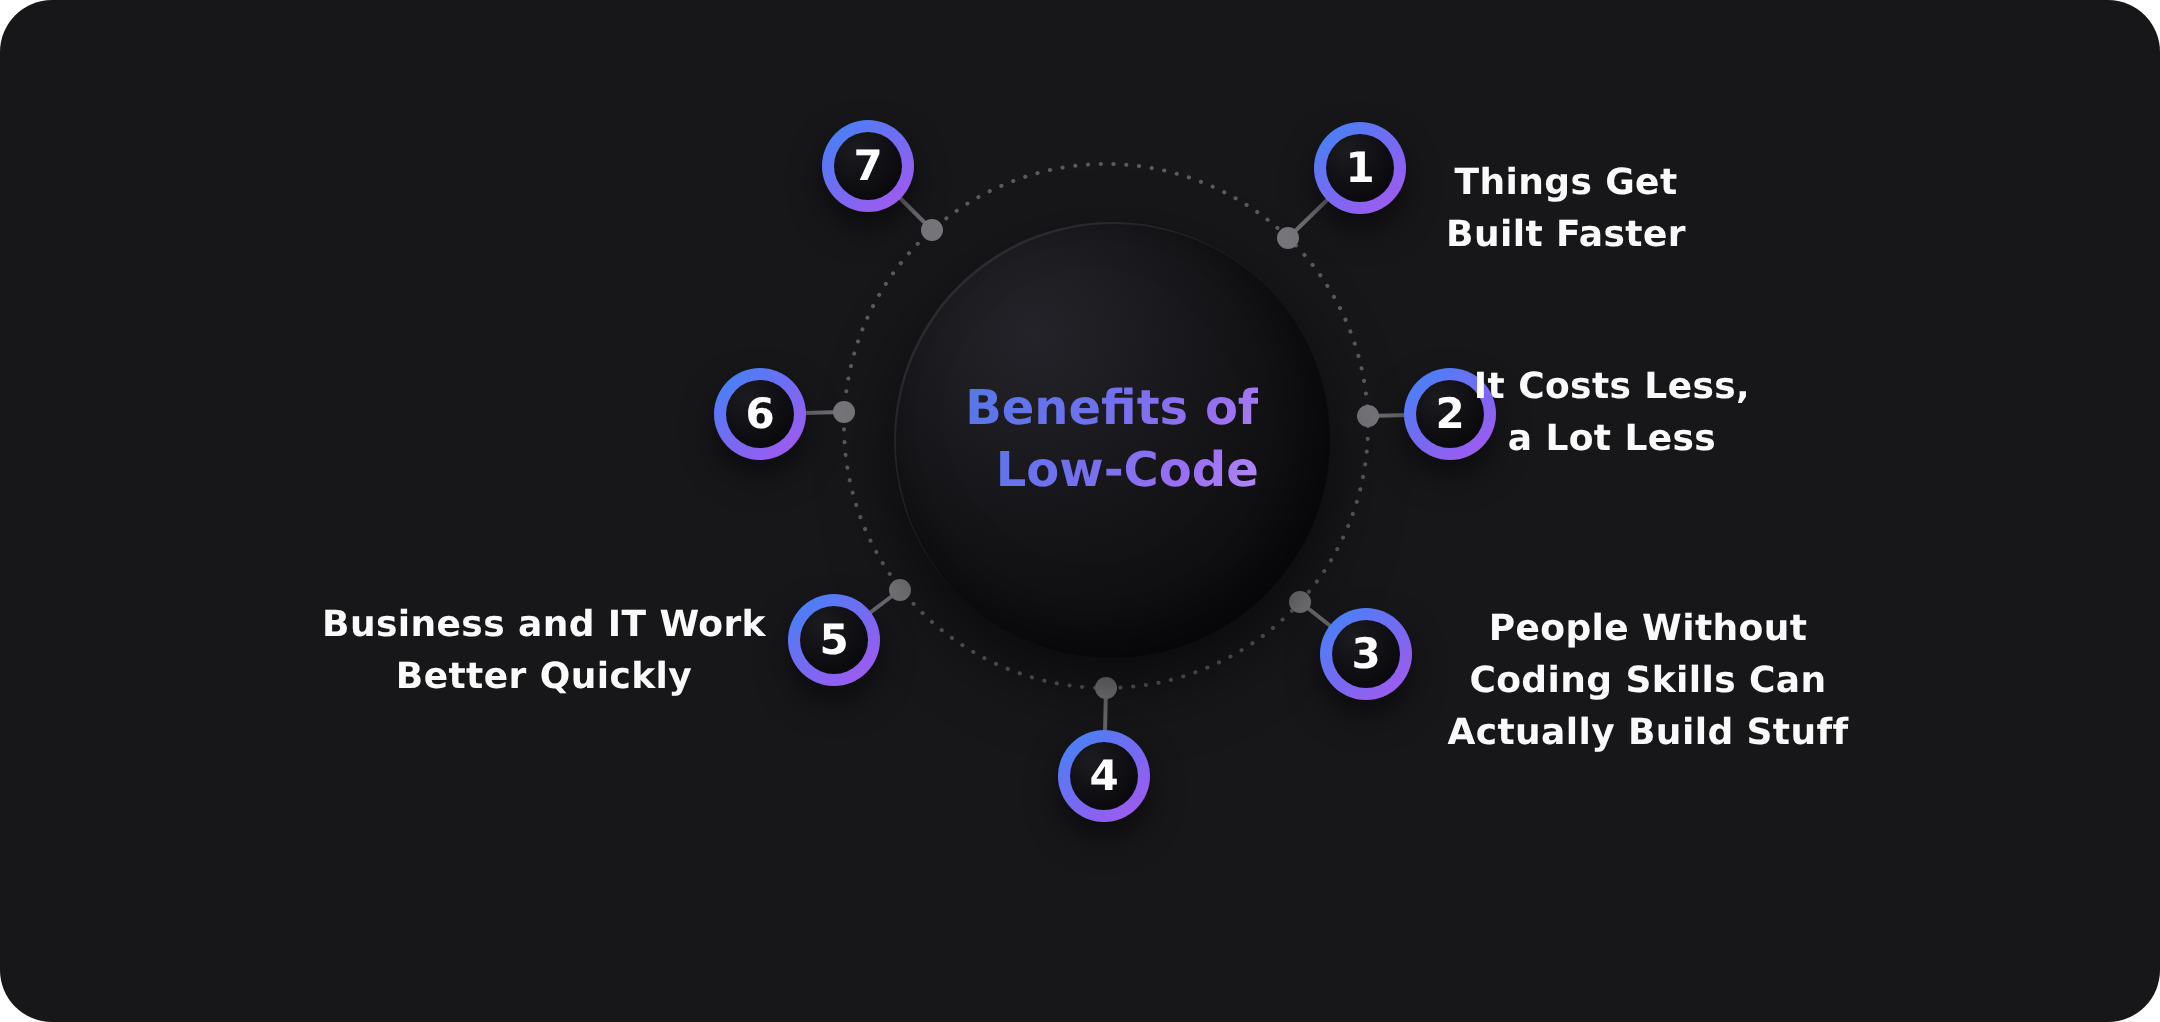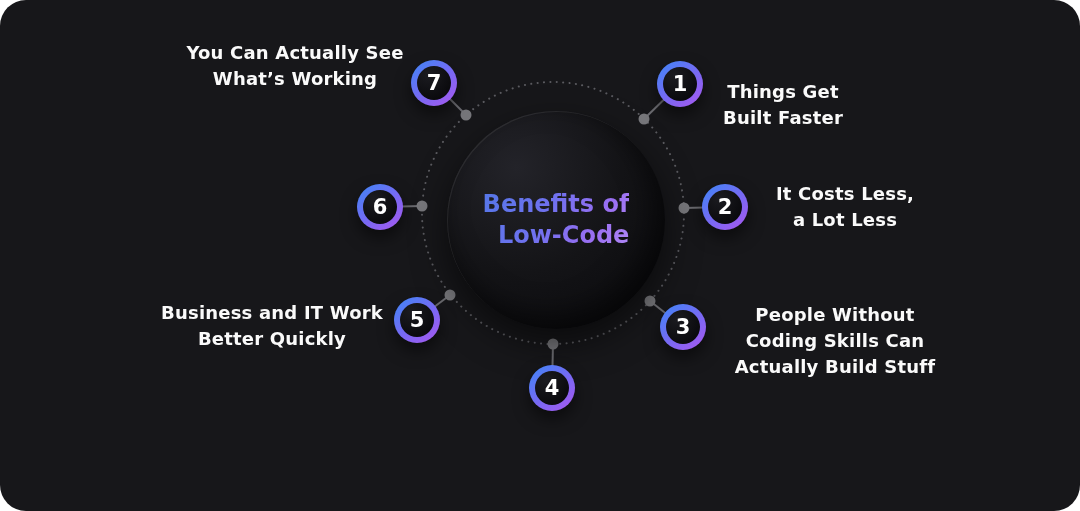--- a/index.html
+++ b/index.html
@@ -133,8 +133,6 @@
 Actually Build Stuff</div>
   <div class="label l5">Business and IT Work
 Better Quickly</div>
-  <div class="label l7">You Can Actually See
-What’s Working</div>
 
 </div>
 

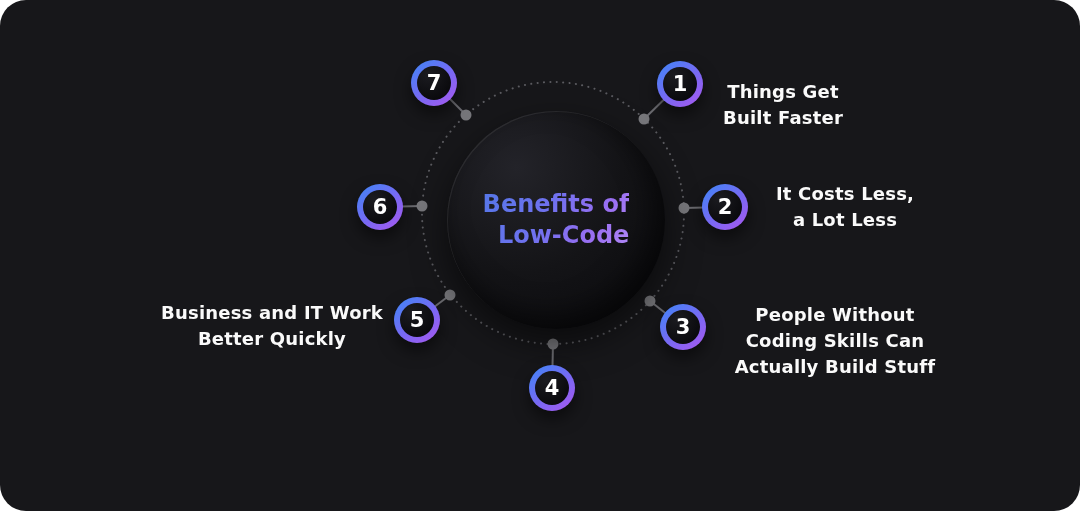--- a/index.html
+++ b/index.html
@@ -61,7 +61,7 @@
     letter-spacing: 0.2px;
   }
   .l1 { left: 783px; top: 82px; margin-top: 23px; }
-  .l2 { left: 845px; top: 207px; }
+  .l2 { left: 806px; top: 207px; }
   .l3 { left: 824px; top: 341px; margin-left: 11px; }
   .l4 { left: 553px; top: 445px; }
   .l5 { left: 272px; top: 326px; }

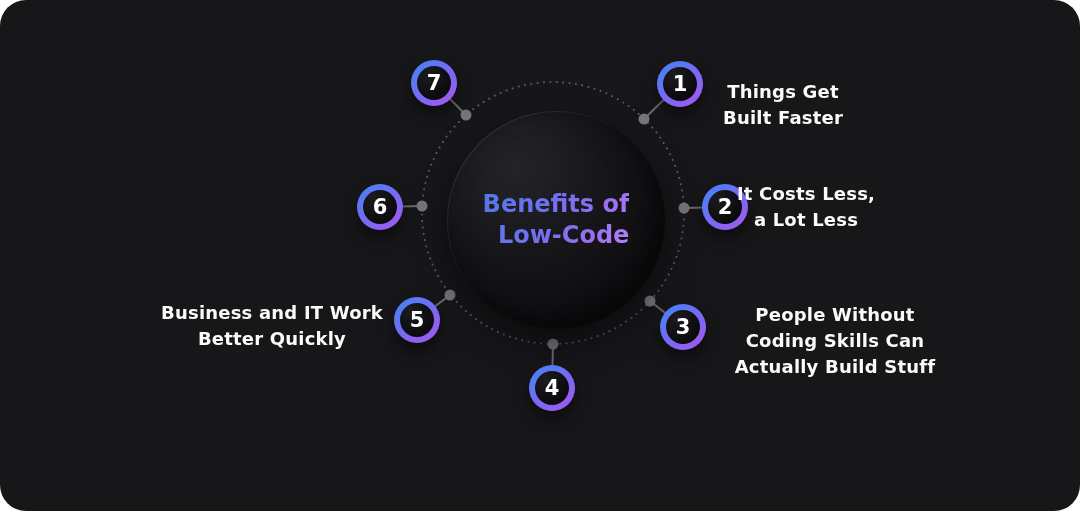--- a/index.html
+++ b/index.html
@@ -62,7 +62,7 @@
   }
   .l1 { left: 783px; top: 82px; margin-top: 23px; }
   .l2 { left: 806px; top: 207px; }
-  .l3 { left: 824px; top: 341px; margin-left: 11px; }
+  .l3 { left: 824px; top: 341px; }
   .l4 { left: 553px; top: 445px; }
   .l5 { left: 272px; top: 326px; }
   .l6 { left: 252px; top: 202px; }

